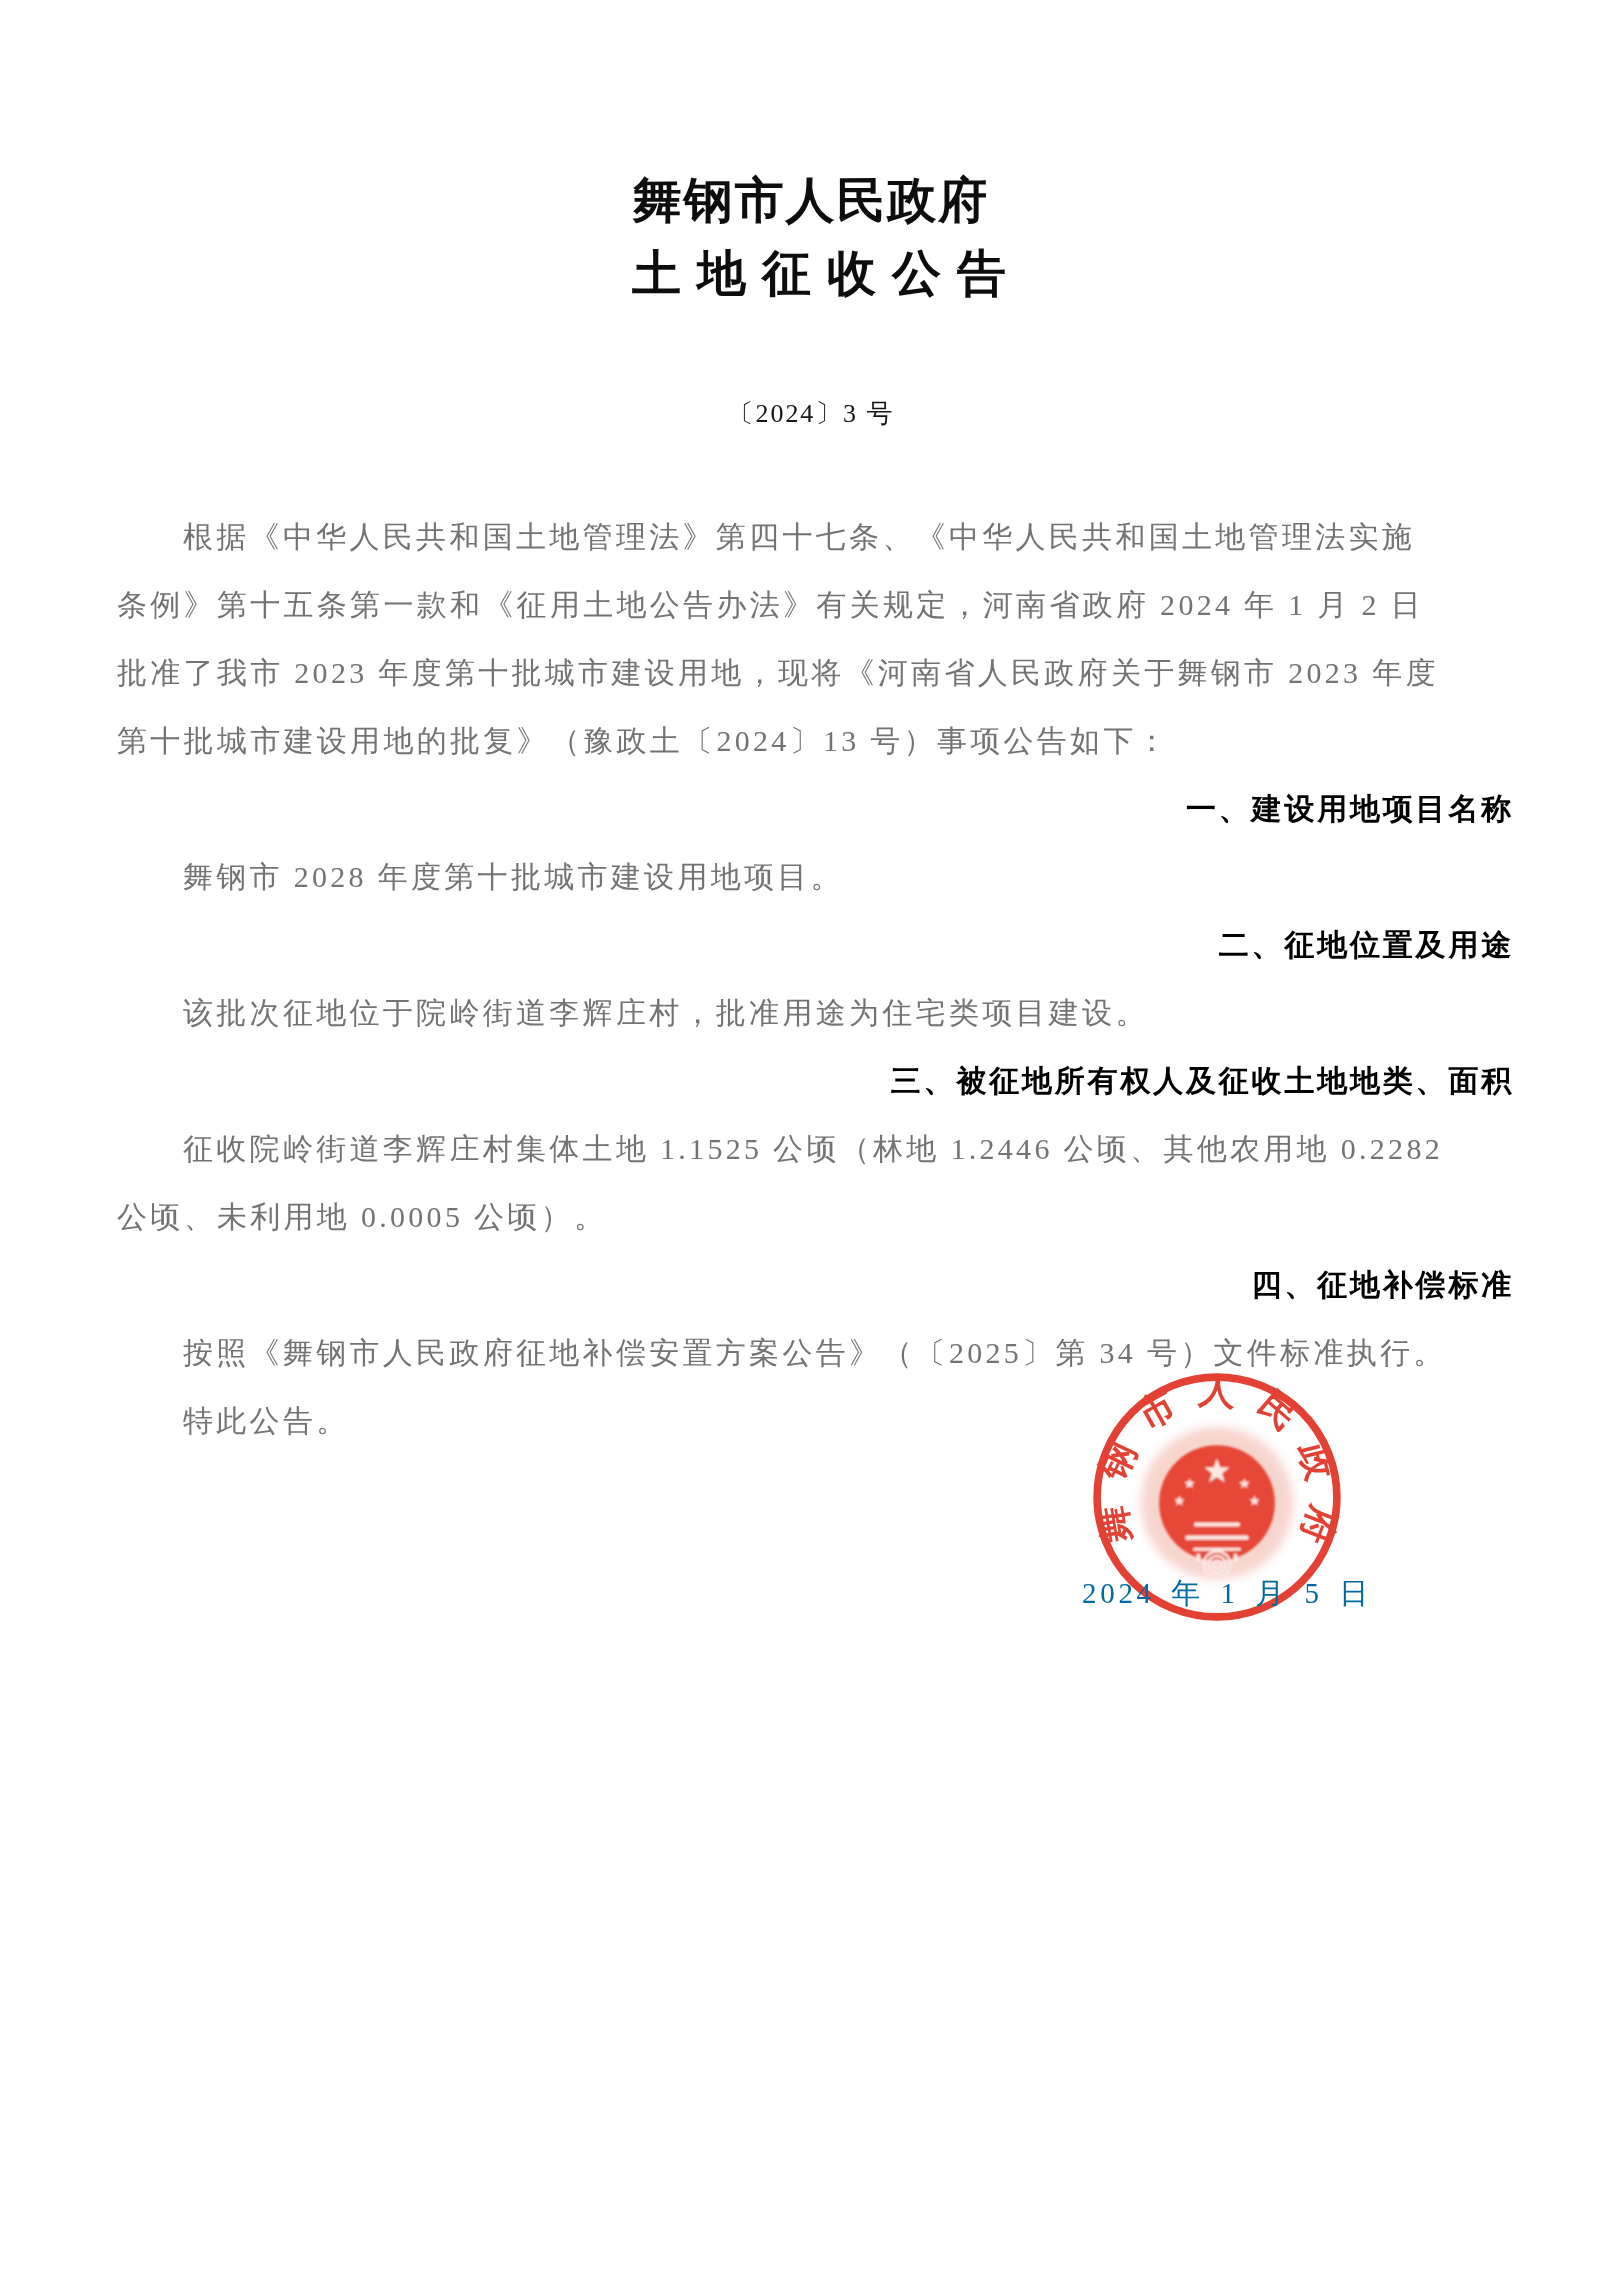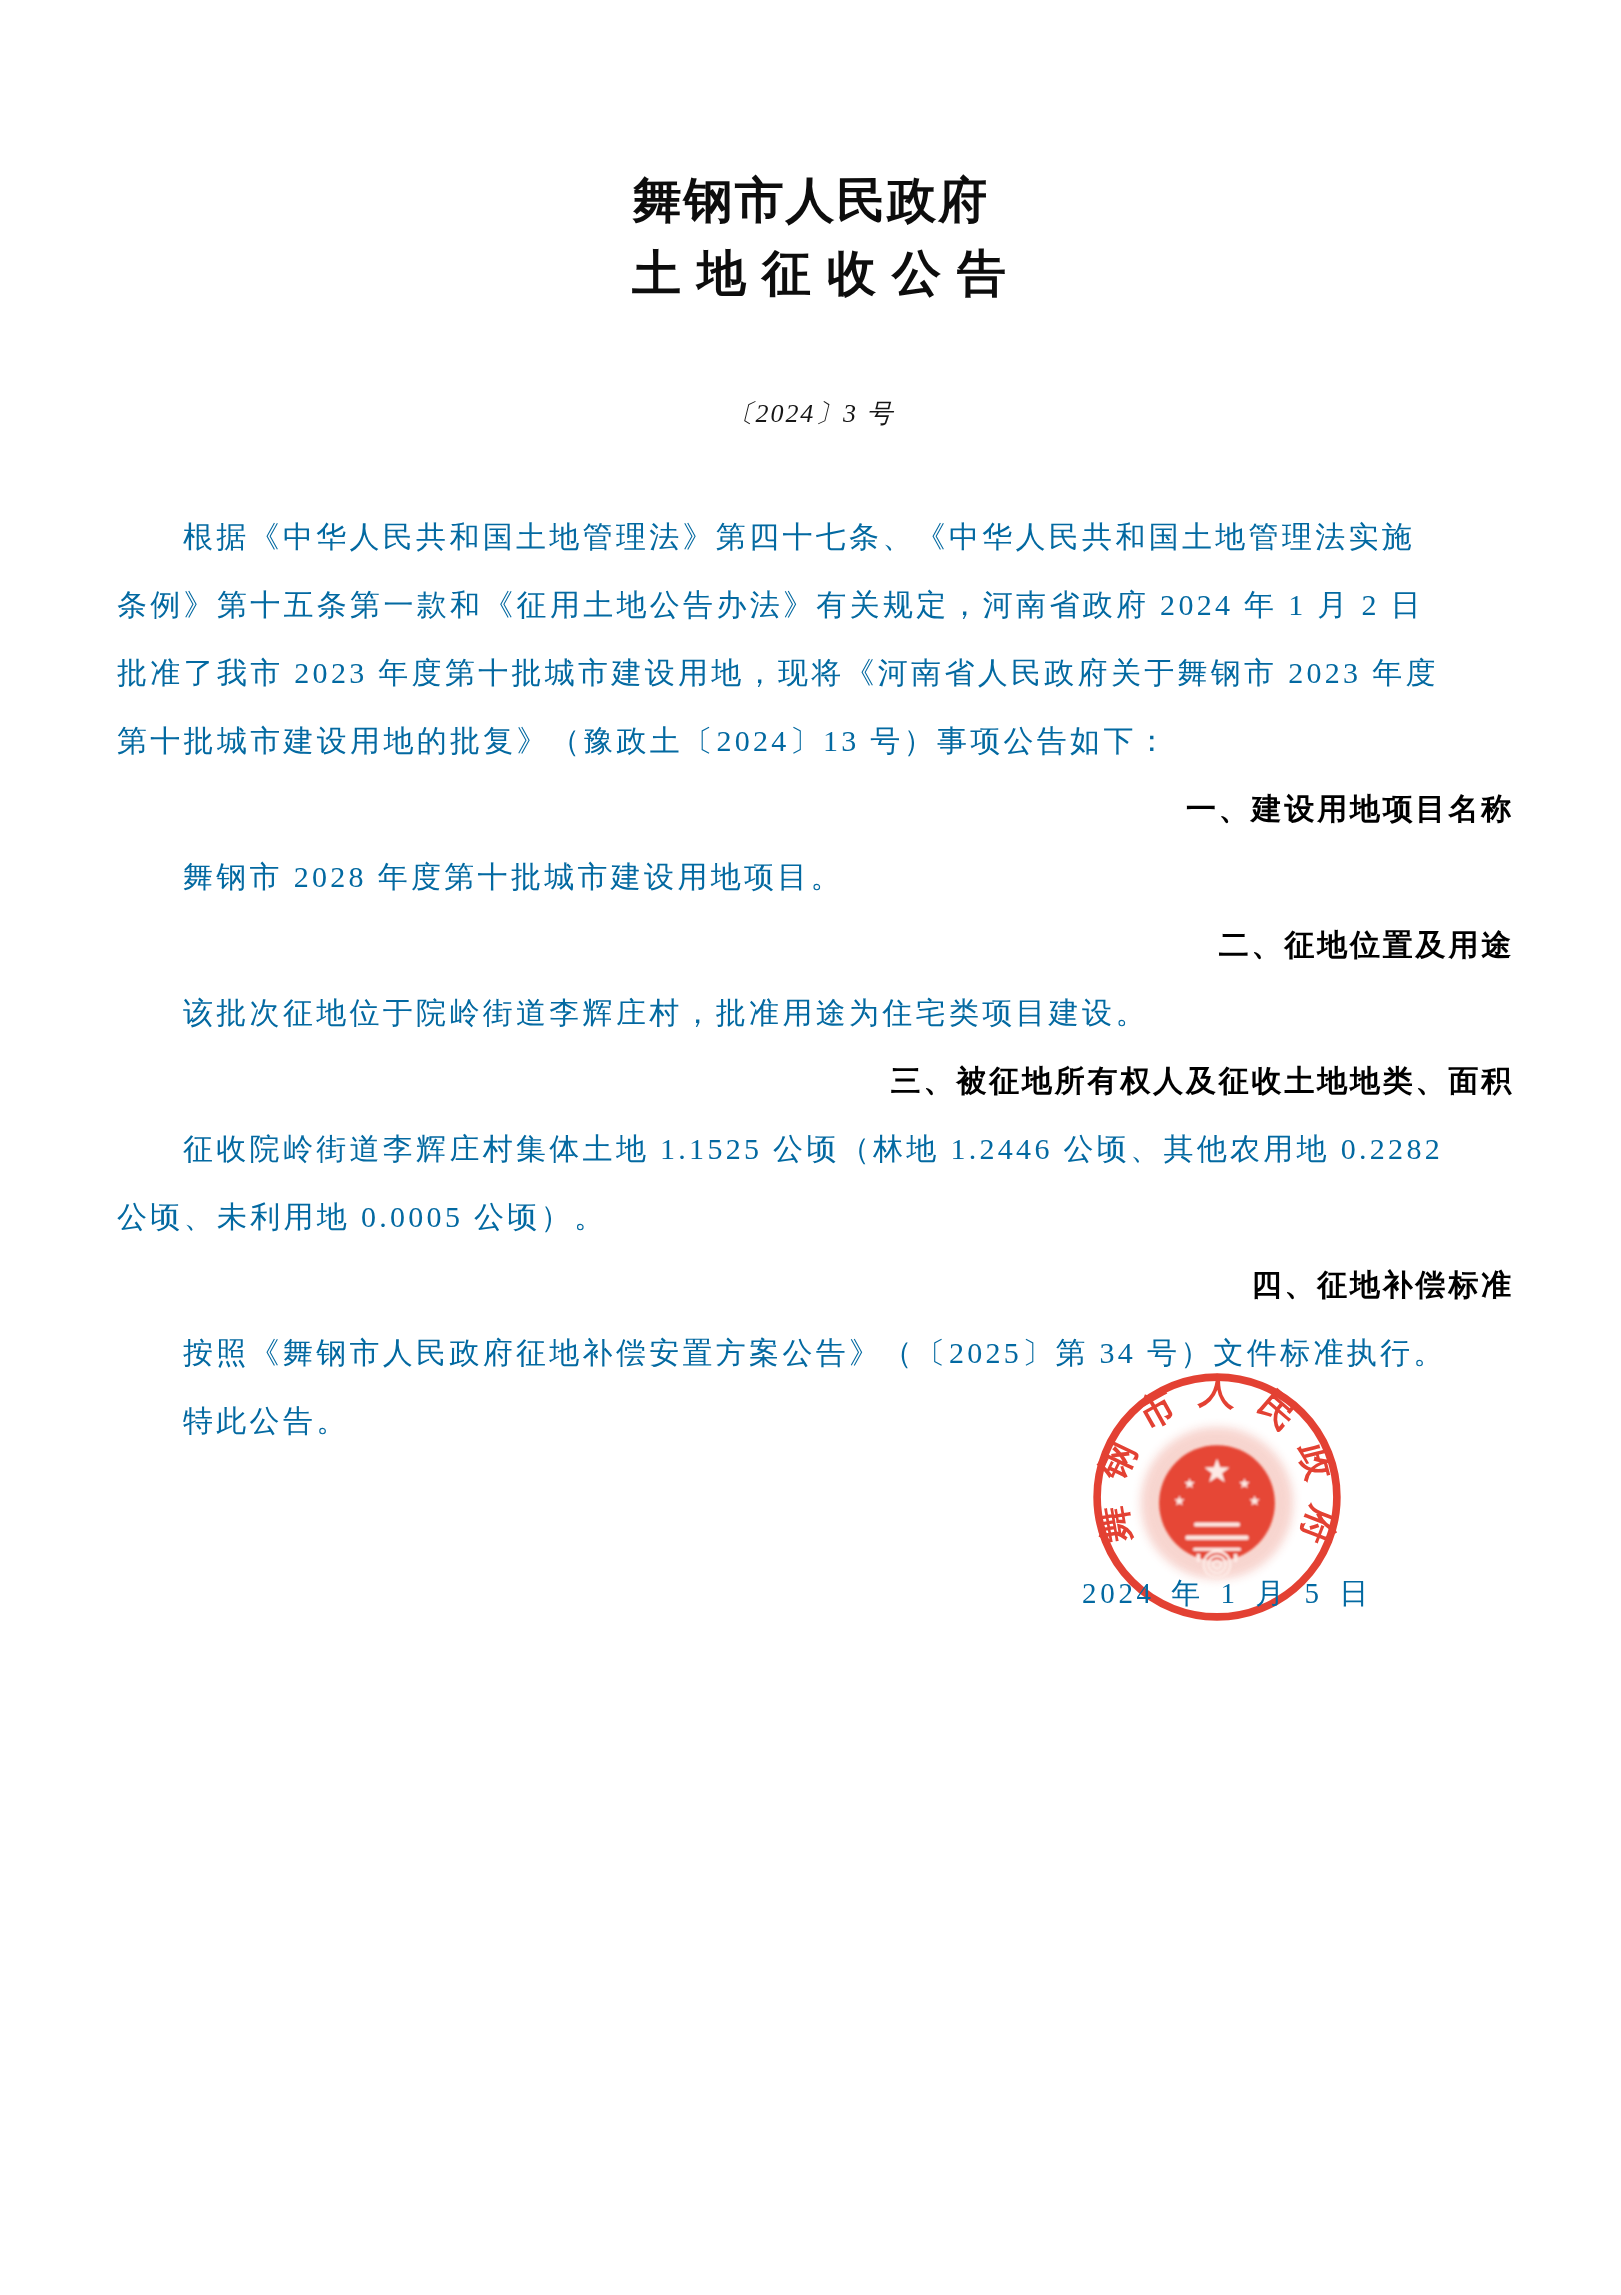--- a/index.html
+++ b/index.html
@@ -44,7 +44,6 @@
     font-size:26px;
     letter-spacing:1.9px;
     color:#161616;
-    font-style:italic;
   }
   .body-text{
     position:absolute;

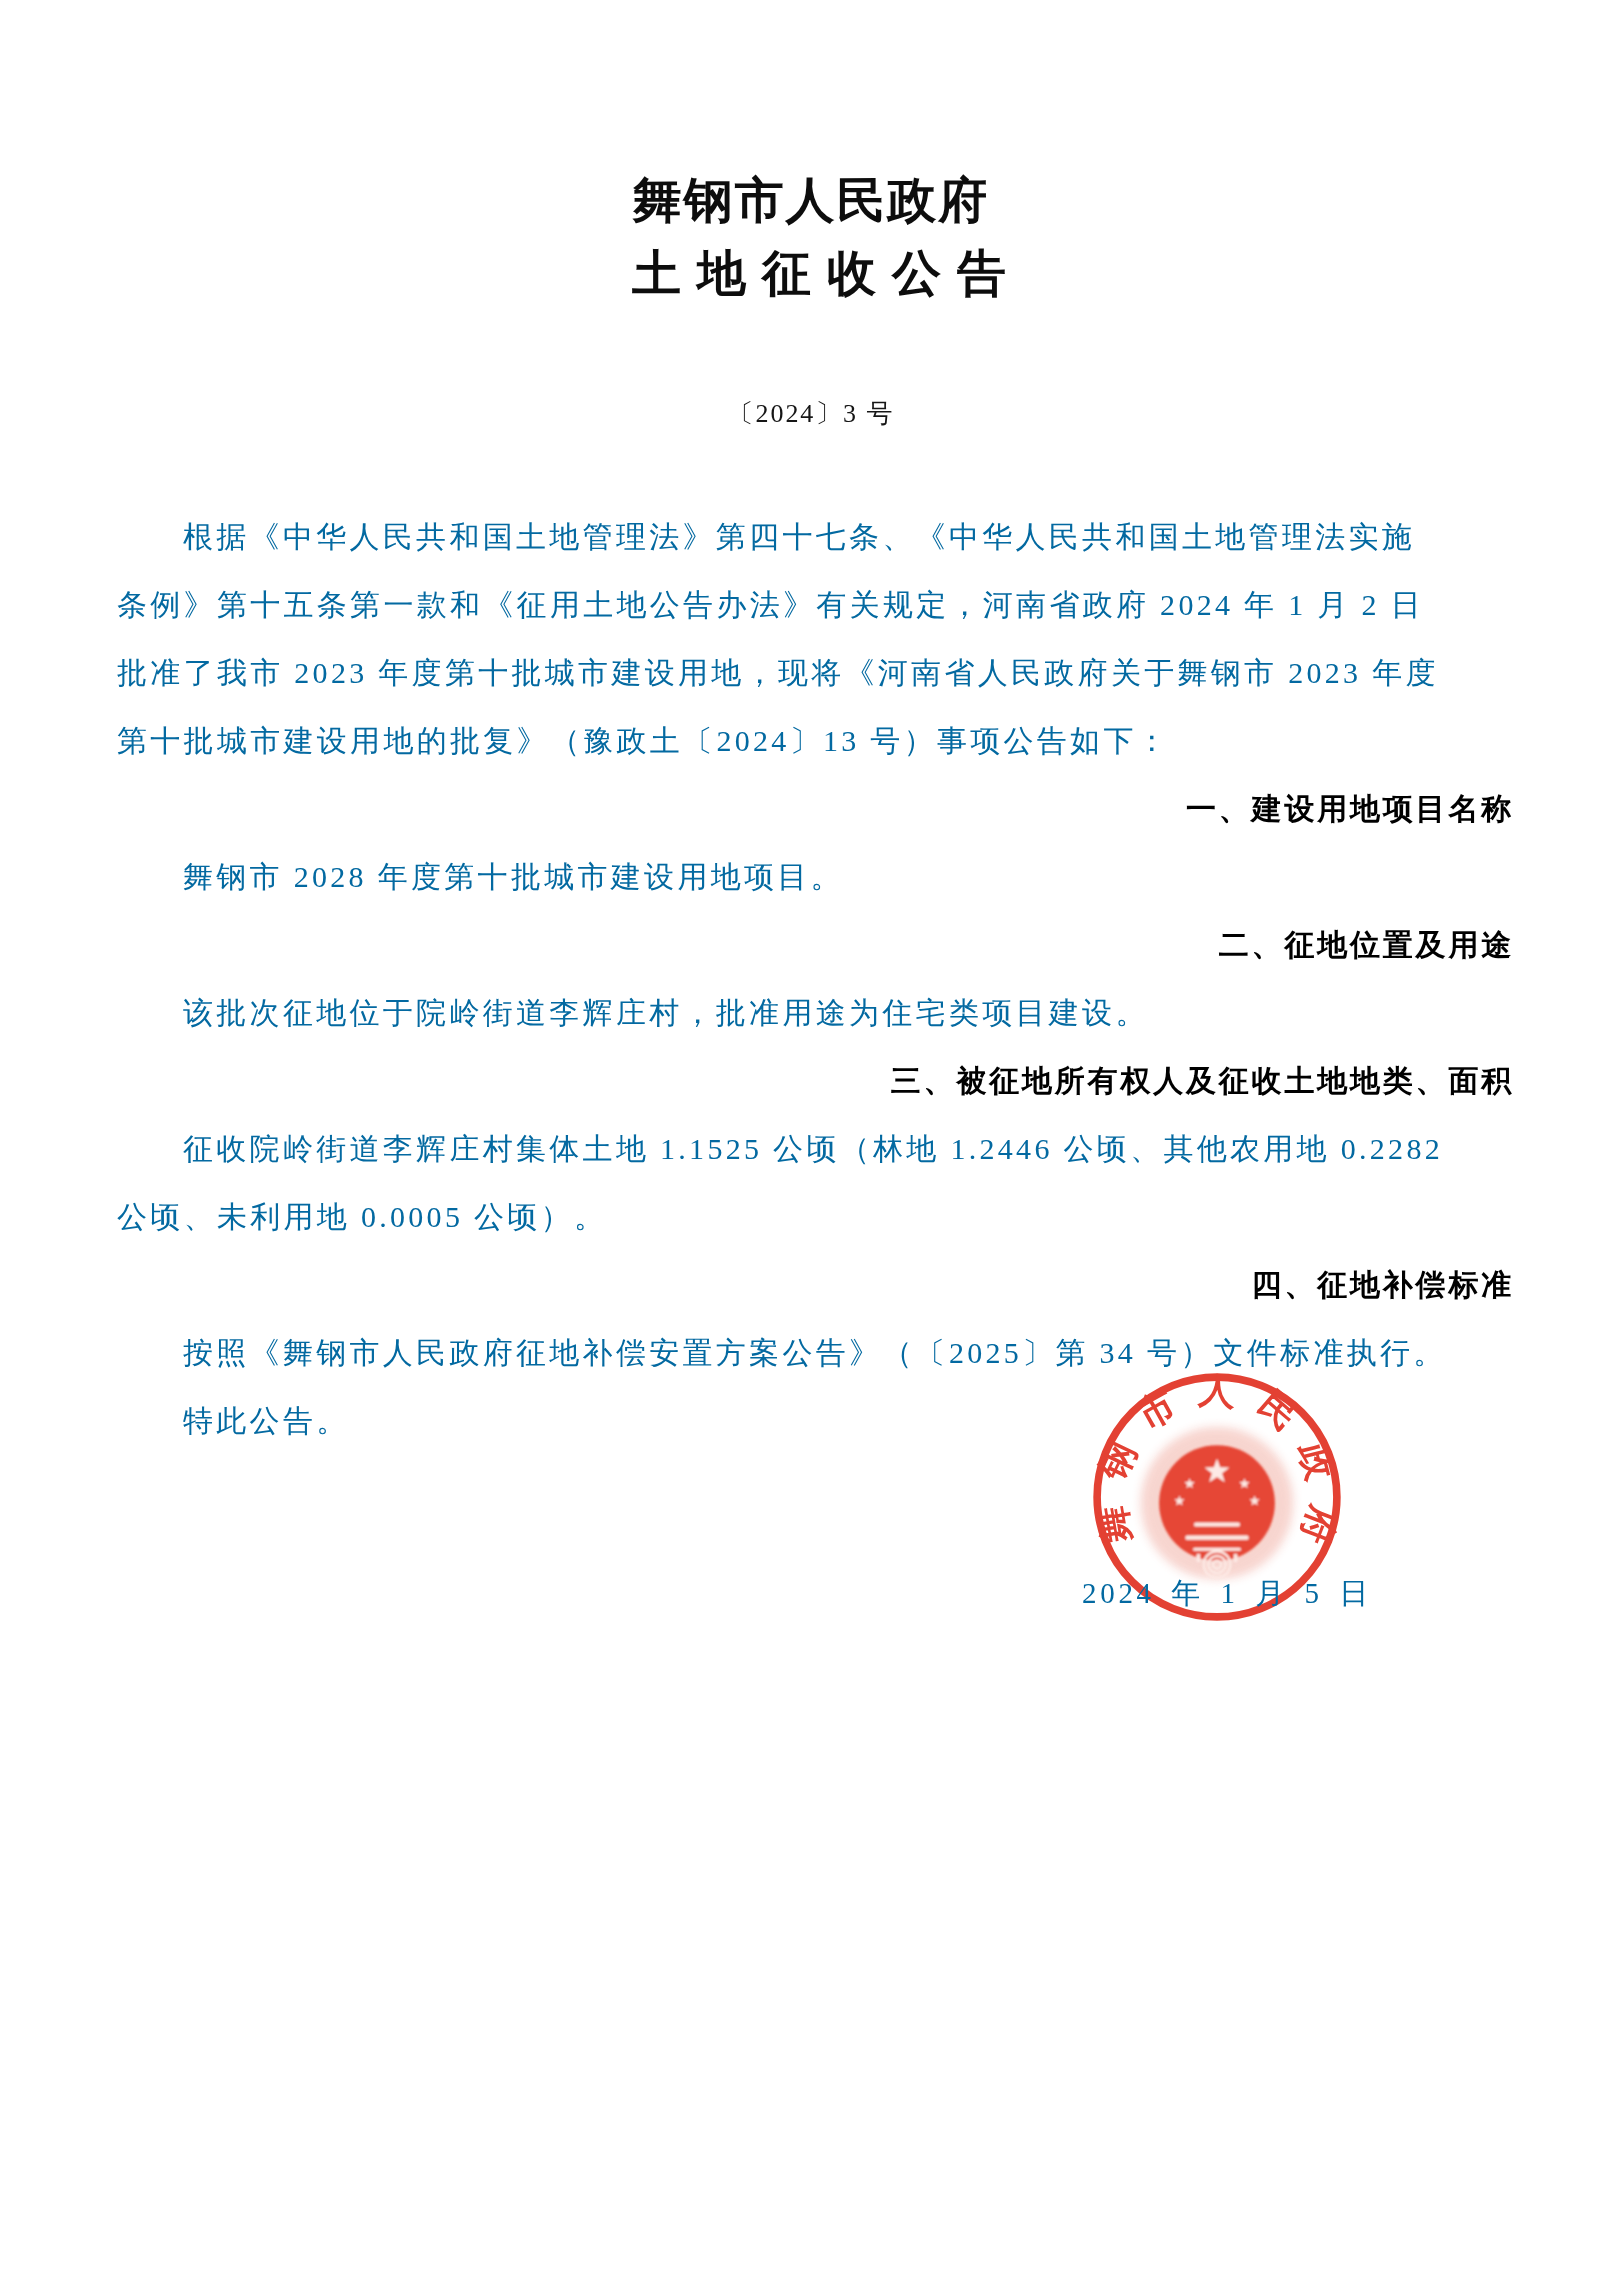--- a/index.html
+++ b/index.html
@@ -57,7 +57,7 @@
     line-height:68px;
     font-size:30px;
     letter-spacing:3.3px;
-    color:#0369a1;
+    color:#737373;
   }
   .ind{padding-left:66px;}
   .hd{

